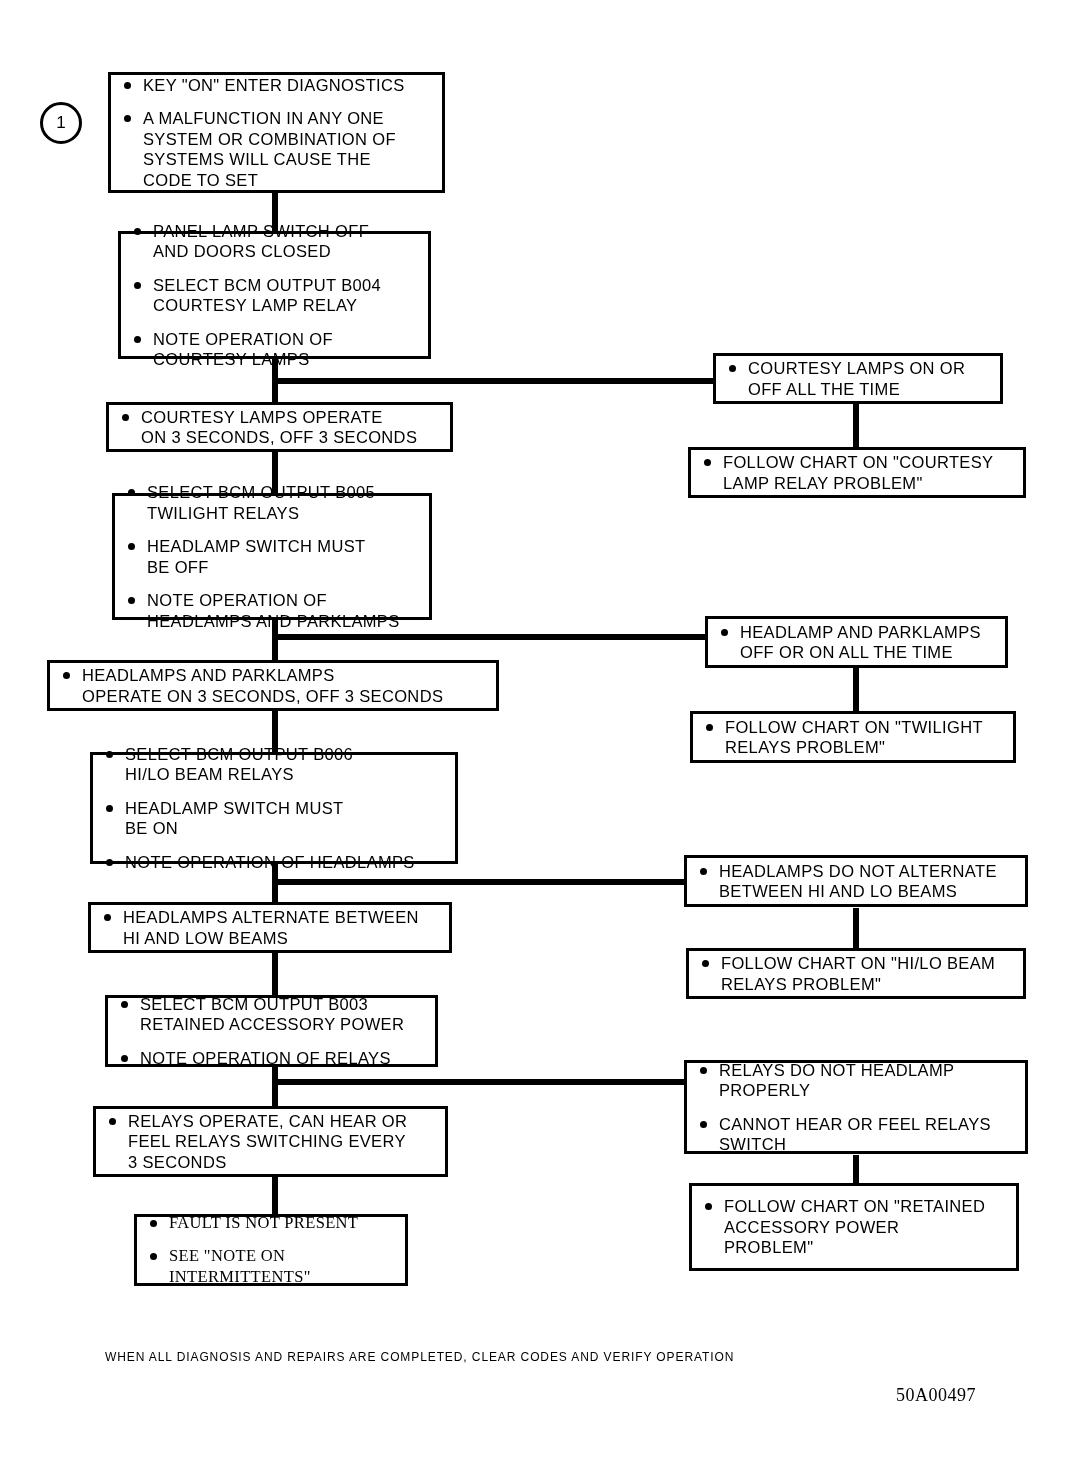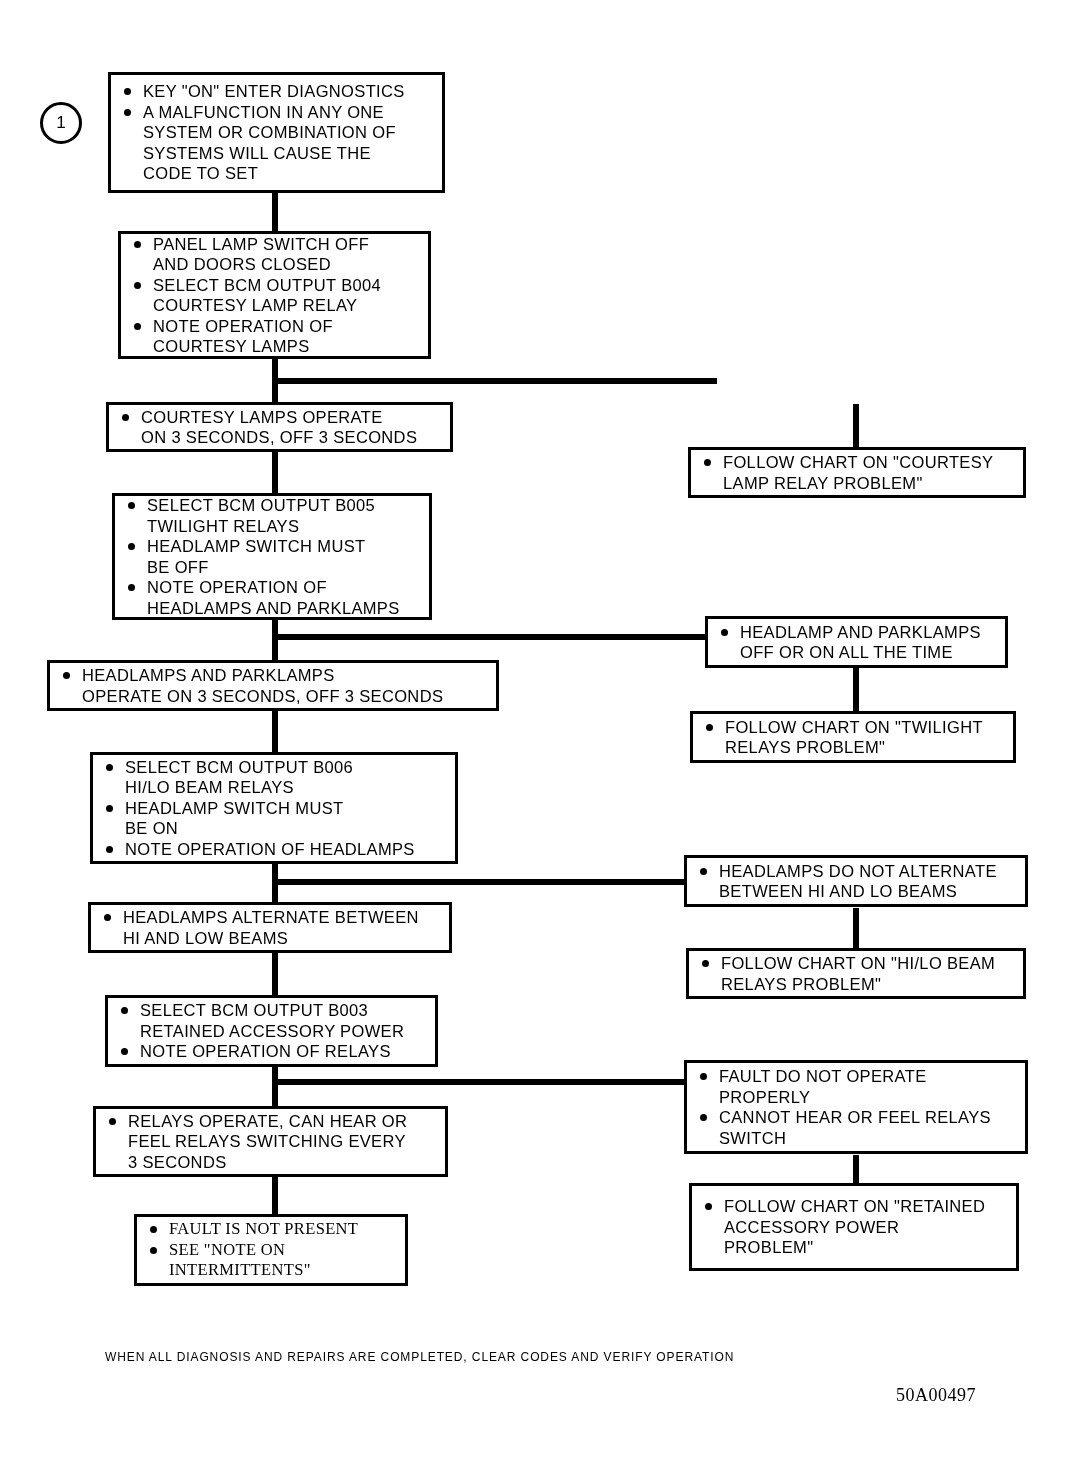--- a/index.html
+++ b/index.html
@@ -44,7 +44,7 @@
     white-space: pre-line;
     font-weight: 500;
   }
-  .box li + li { margin-top: 0px; }
+  .box li + li { margin-top: 13px; }
   .box li::before {
     content: "";
     position: absolute;

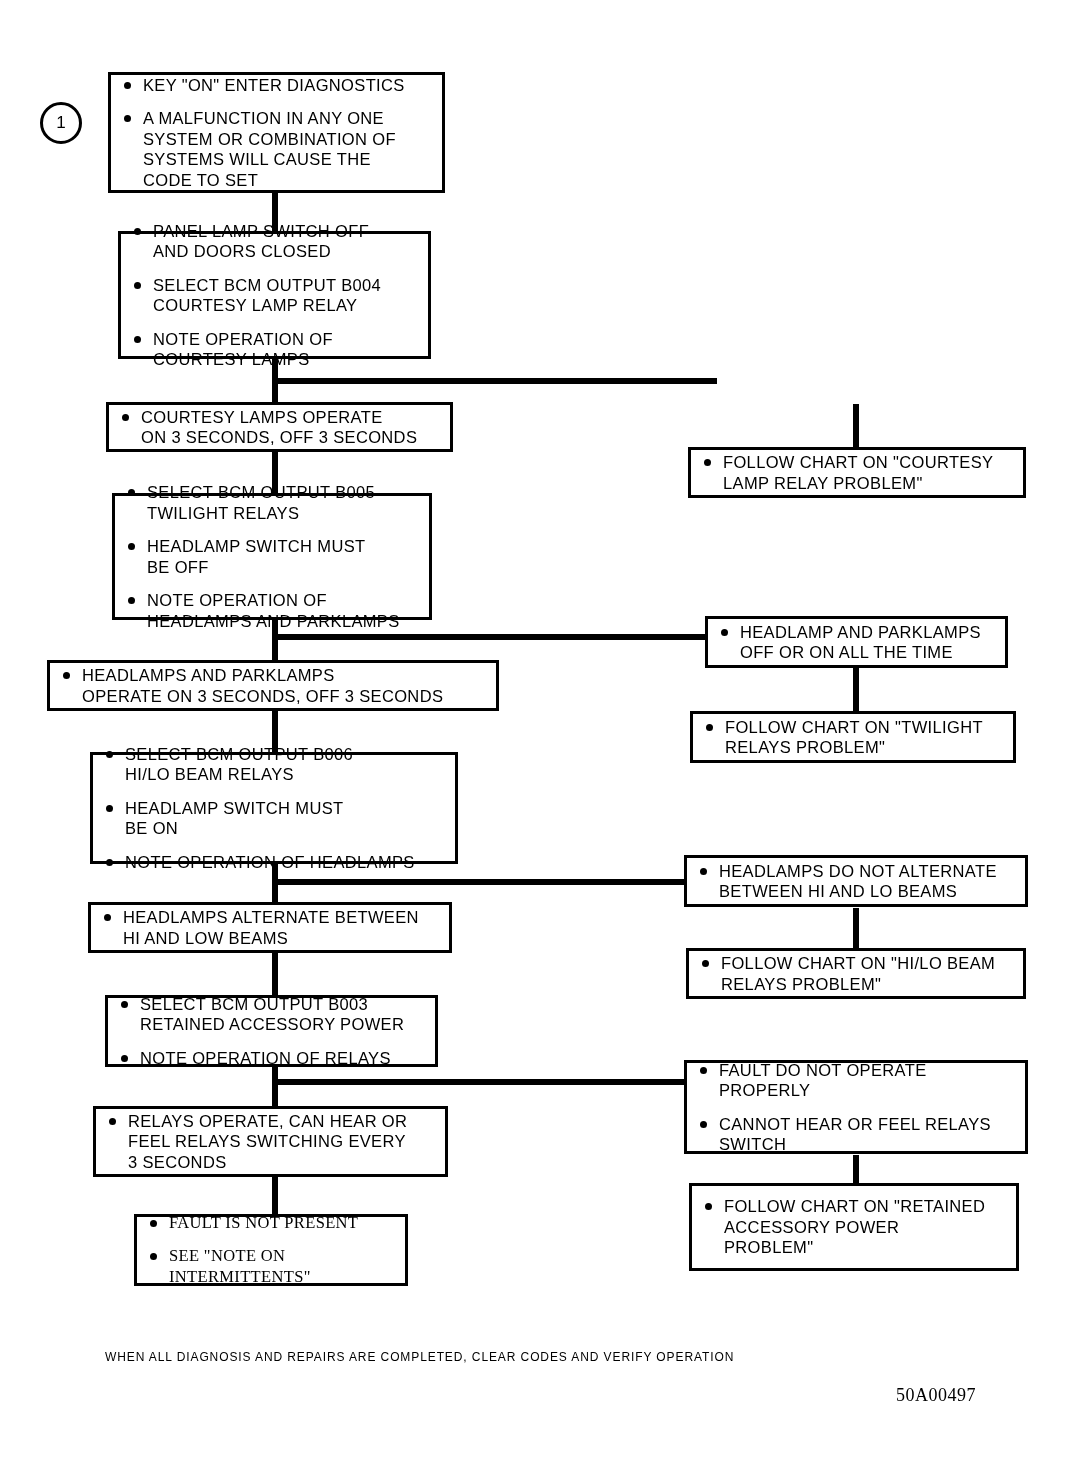--- a/index.html
+++ b/index.html
@@ -236,6 +236,14 @@
     </div>
   </div>
 
+  <div class="box" style="left:713px; top:353px; width:290px; height:51px;">
+    <div class="box-inner">
+      <ul>
+        <li>COURTESY LAMPS ON OR
+OFF ALL THE TIME</li>
+      </ul>
+    </div>
+  </div>
 
   <div class="box" style="left:688px; top:447px; width:338px; height:51px;">
     <div class="box-inner">

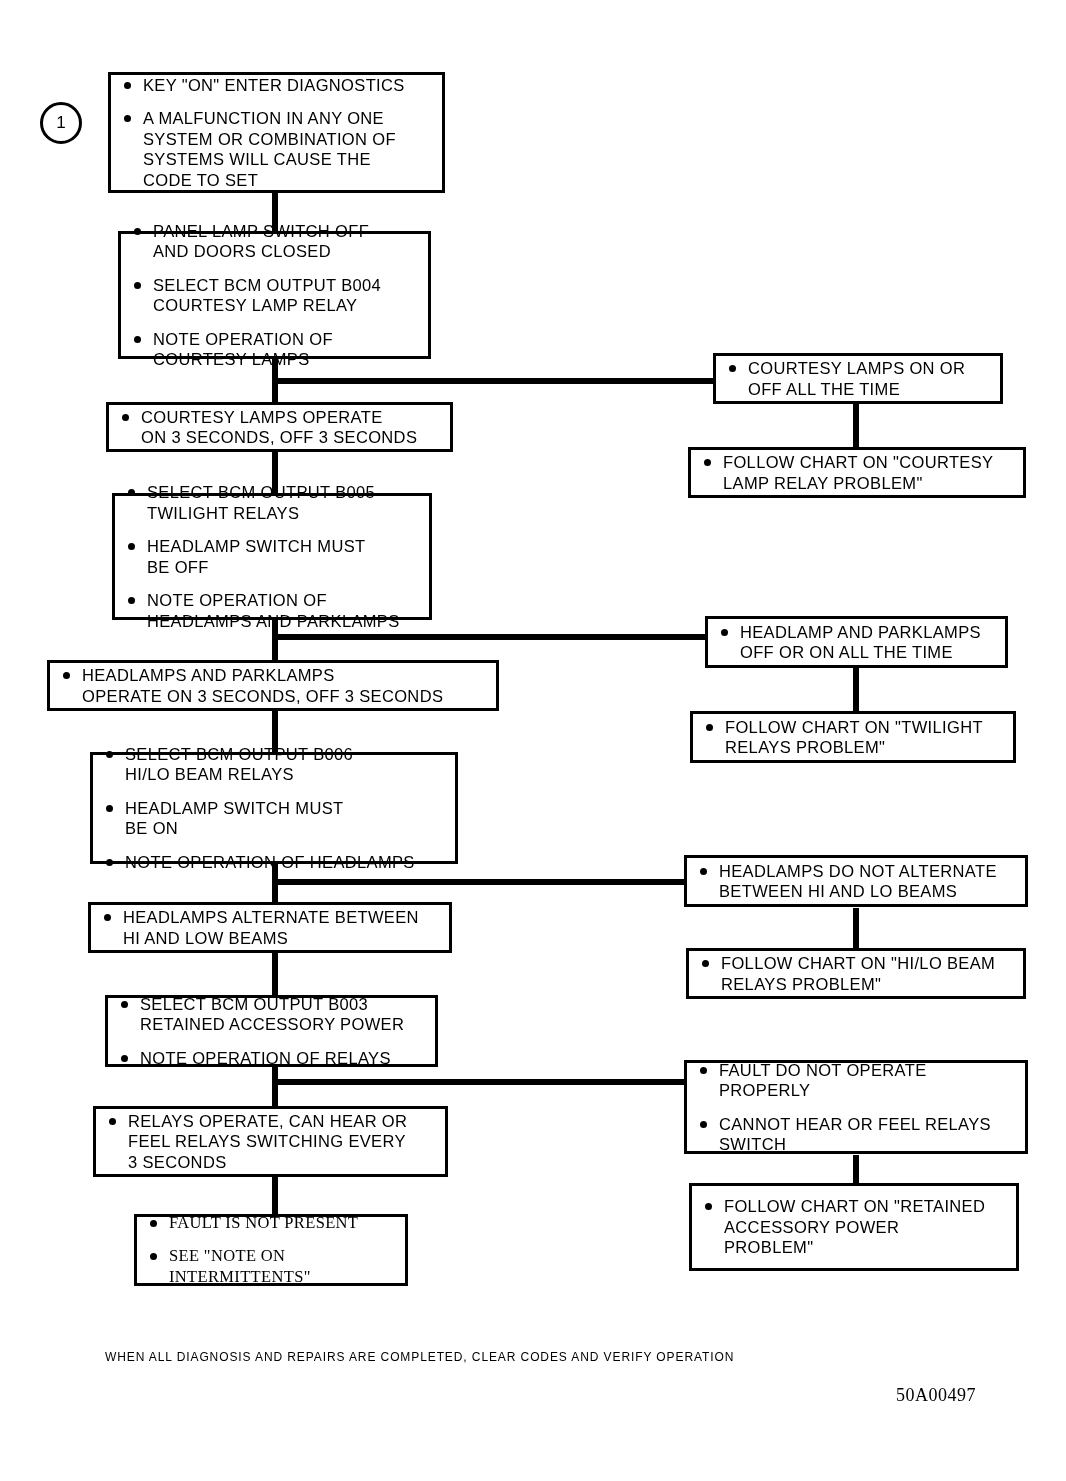--- a/index.html
+++ b/index.html
@@ -293,7 +293,7 @@
   <div class="box" style="left:684px; top:1060px; width:344px; height:94px;">
     <div class="box-inner">
       <ul>
-        <li>FAULT DO NOT OPERATE
+        <li>RELAYS DO NOT HEADLAMP
 PROPERLY</li>
         <li>CANNOT HEAR OR FEEL RELAYS
 SWITCH</li>

